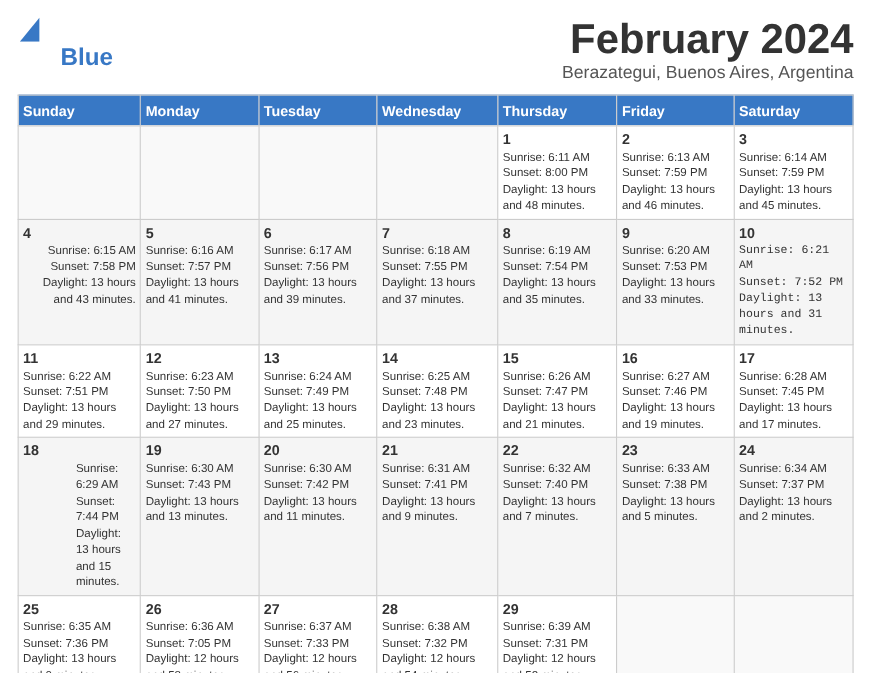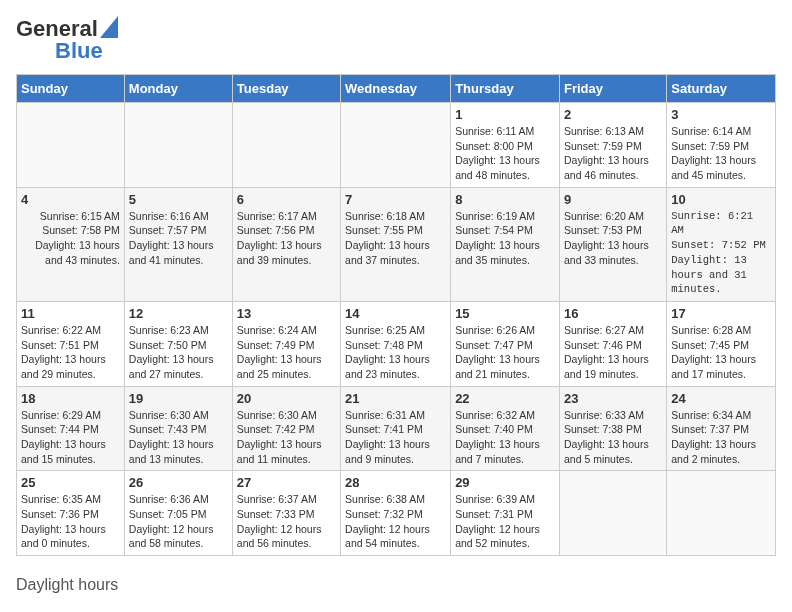--- a/index.html
+++ b/index.html
@@ -86,7 +86,6 @@
 <div class="header-area">
   <div class="logo">
     <div style="display:flex; align-items:center; gap:0;">
-      <span style="font-size:22px; font-weight:bold; color:#333;">General</span>
       <span style="display:inline-block; margin-left:2px;">
         
         <svg width="18" height="22" viewBox="0 0 18 22">

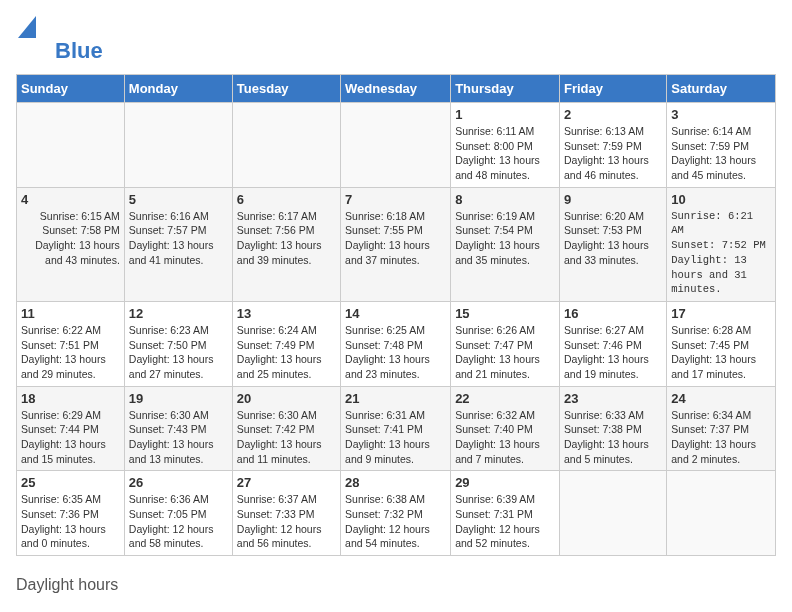--- a/index.html
+++ b/index.html
@@ -97,6 +97,10 @@
       <span style="font-size:22px; font-weight:bold; color:#3878c5;margin-left:39px;">Blue</span>
     </div>
   </div>
+  <div class="title-area">
+    <h1>February 2024</h1>
+    <h2>Berazategui, Buenos Aires, Argentina</h2>
+  </div>
 </div>
 
 <table class="calendar">

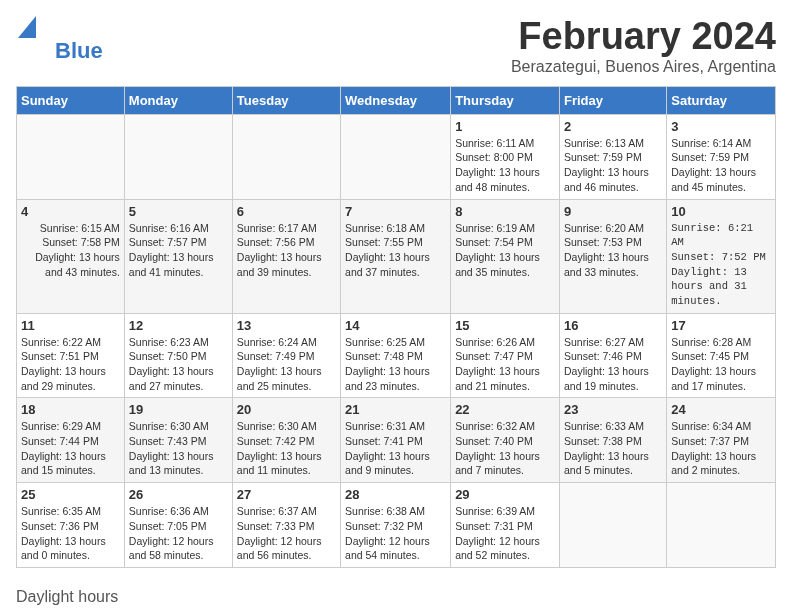--- a/index.html
+++ b/index.html
@@ -231,7 +231,7 @@
       <tr>
         <td>
           <span class="day-number">18</span>
-          <div class="day-info" style="white-space: pre-line;">Sunrise: 6:29 AM
+          <div class="day-info" style="white-space: pre-line; margin-left: 48px;">Sunrise: 6:29 AM
 Sunset: 7:44 PM
 Daylight: 13 hours and 15 minutes.</div>
         </td>

